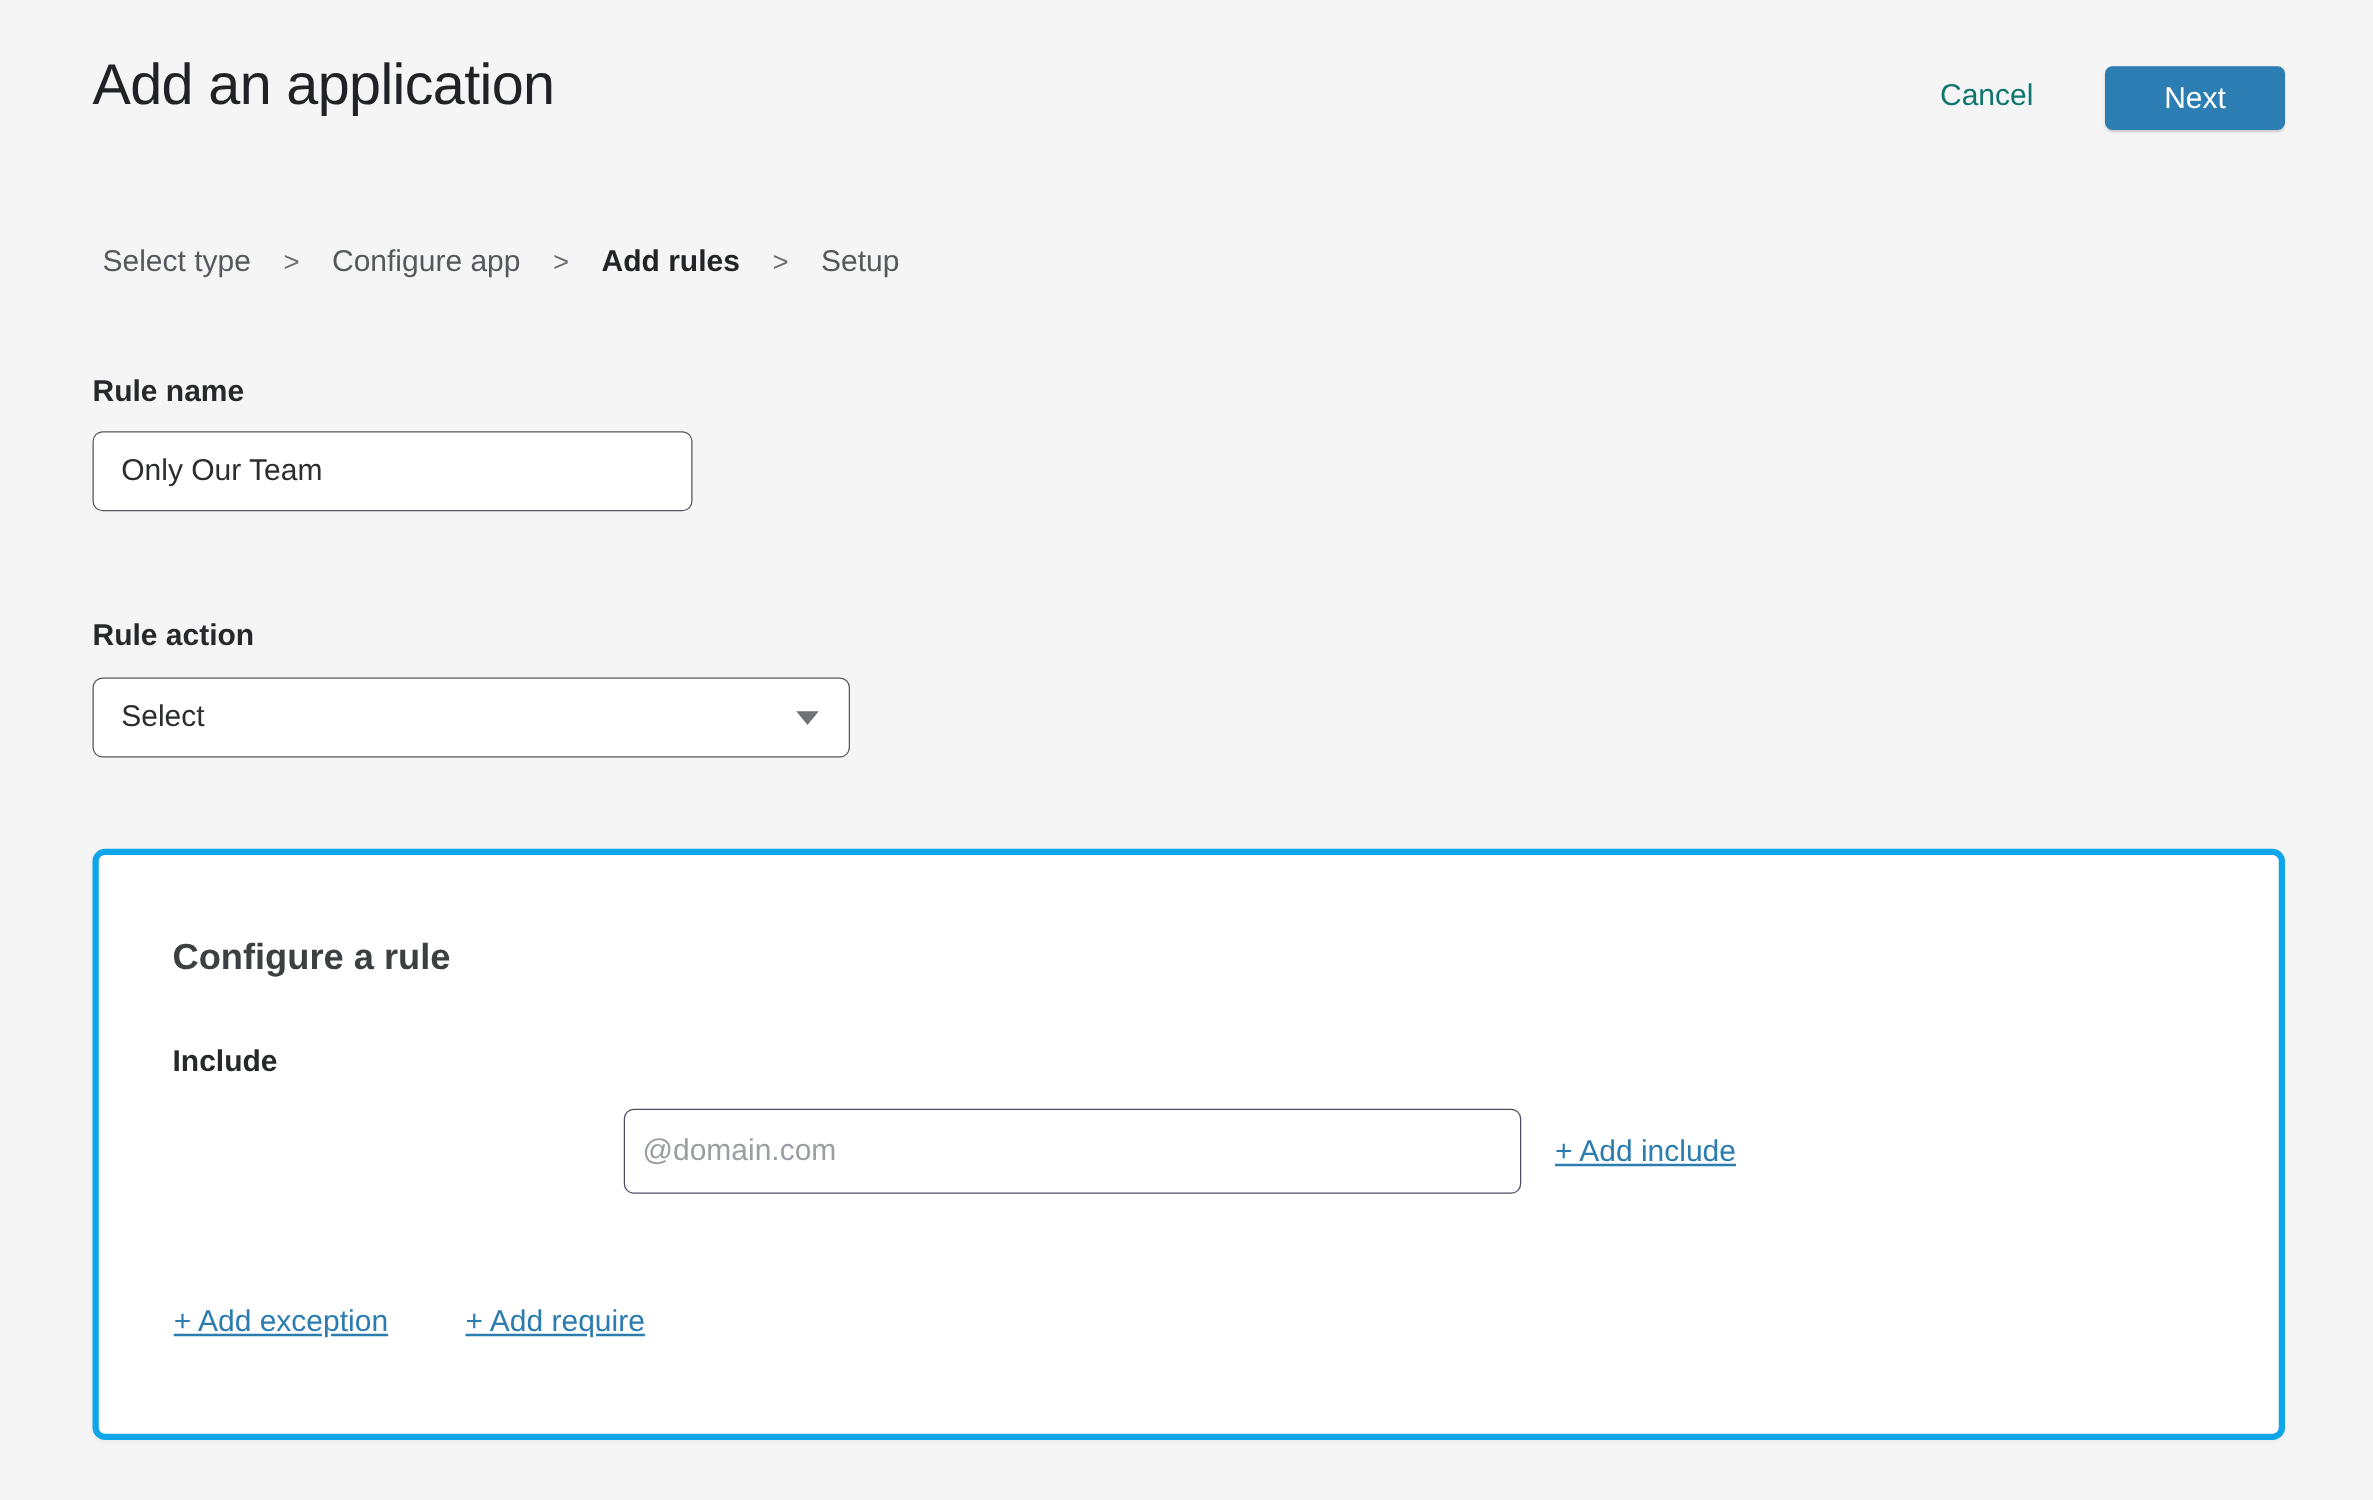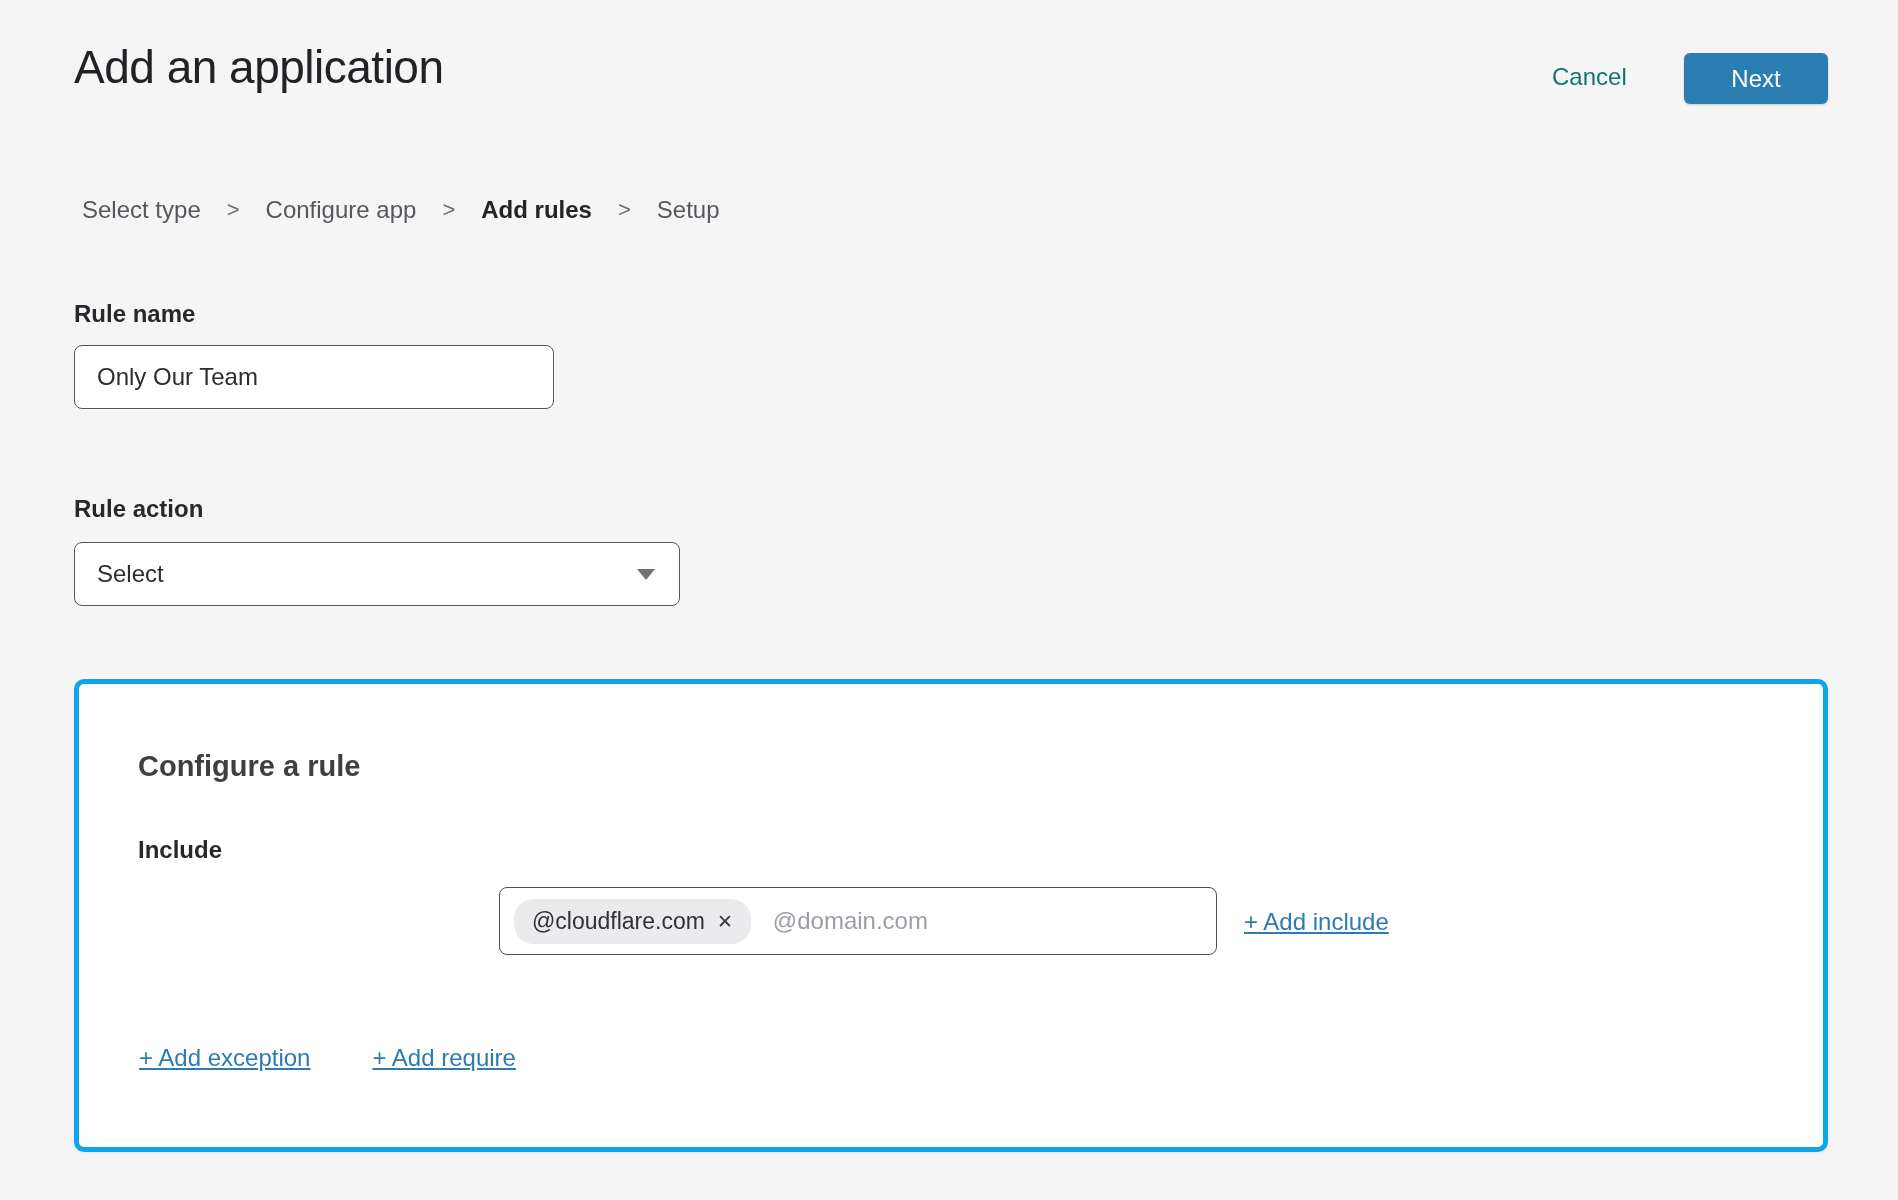--- a/index.html
+++ b/index.html
@@ -217,10 +217,6 @@
 
 
   <div class="tag-input">
-    <span class="chip">
-      <span>@cloudflare.com</span>
-      <span class="chip-x">✕</span>
-    </span>
     <input class="ghost-input" type="text" placeholder="@domain.com" style="">
   </div>
 

